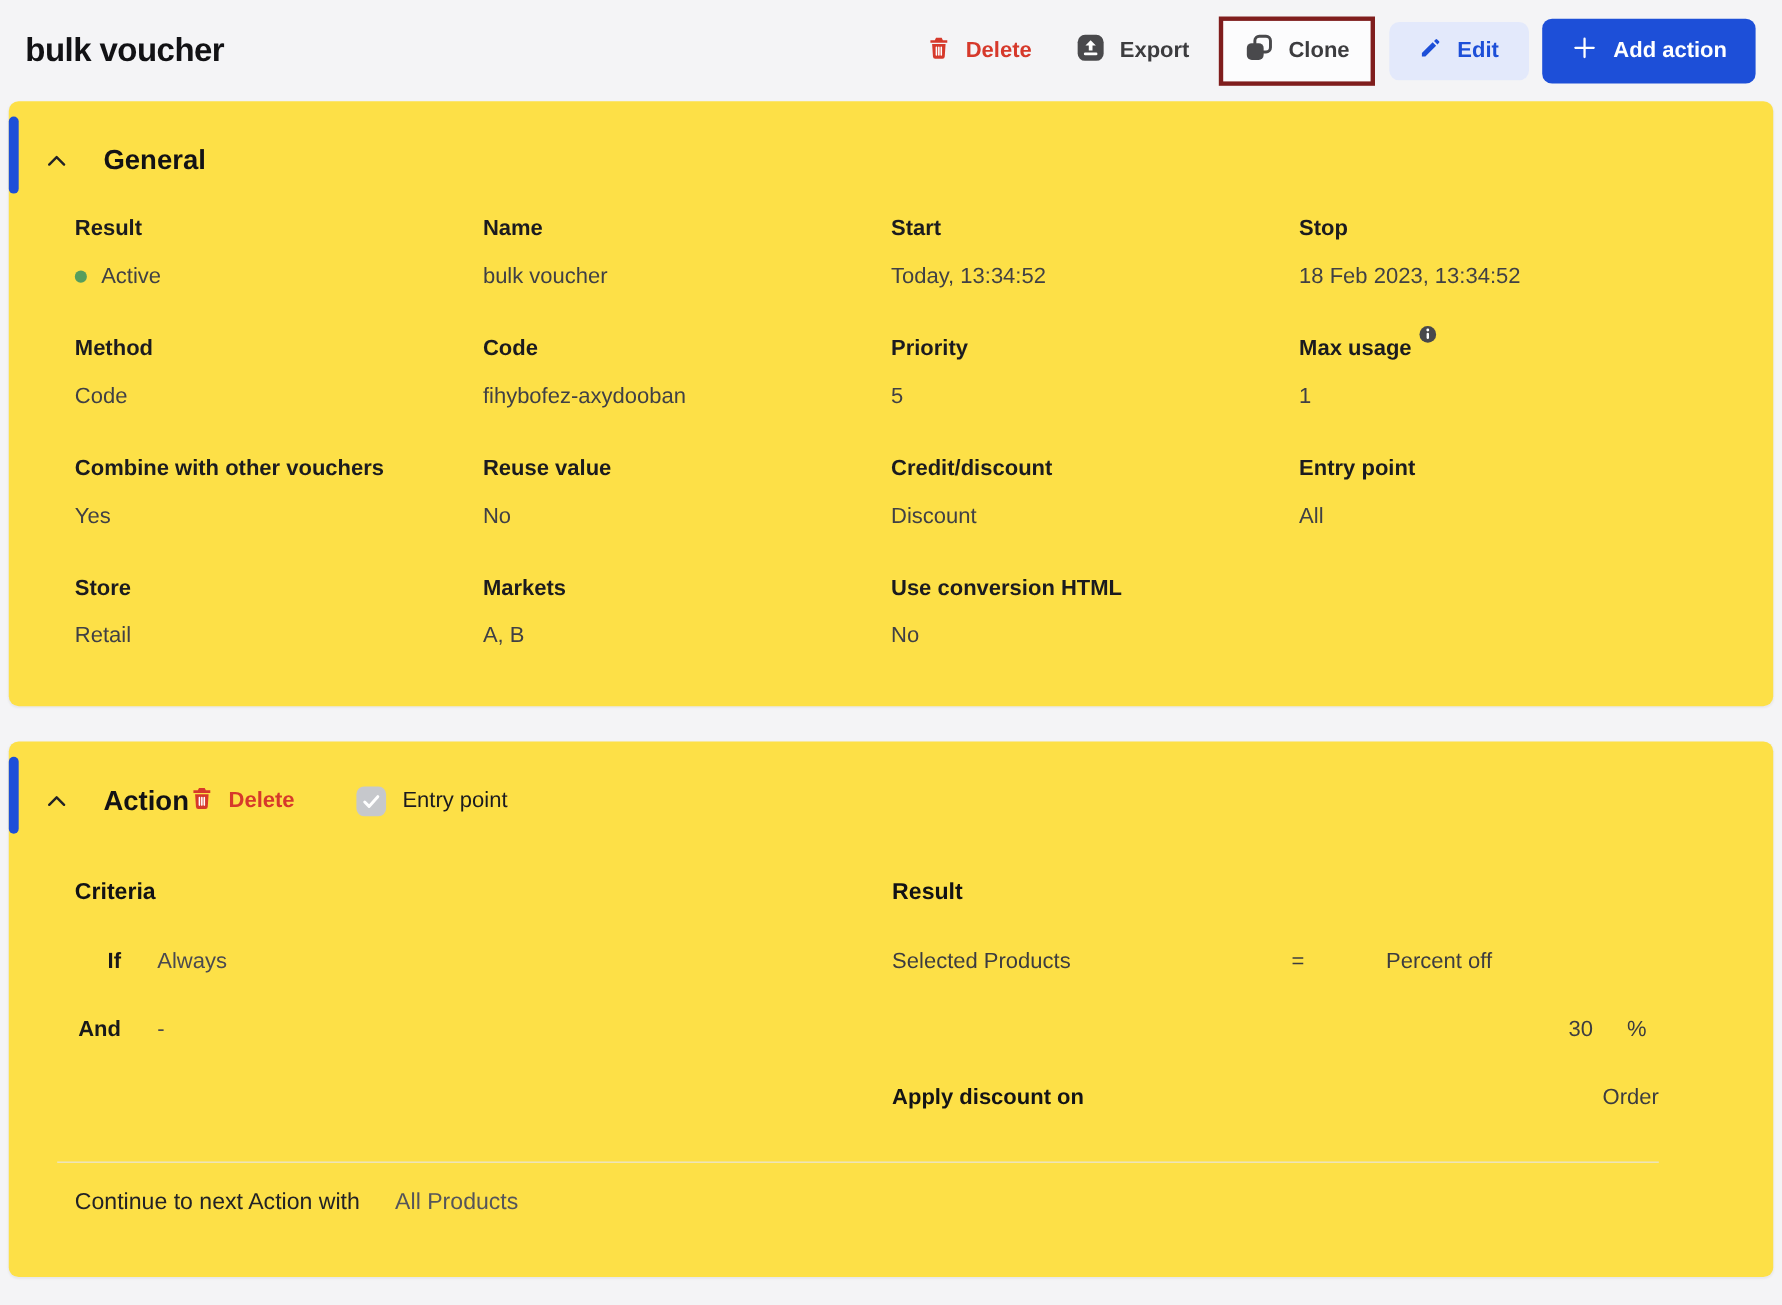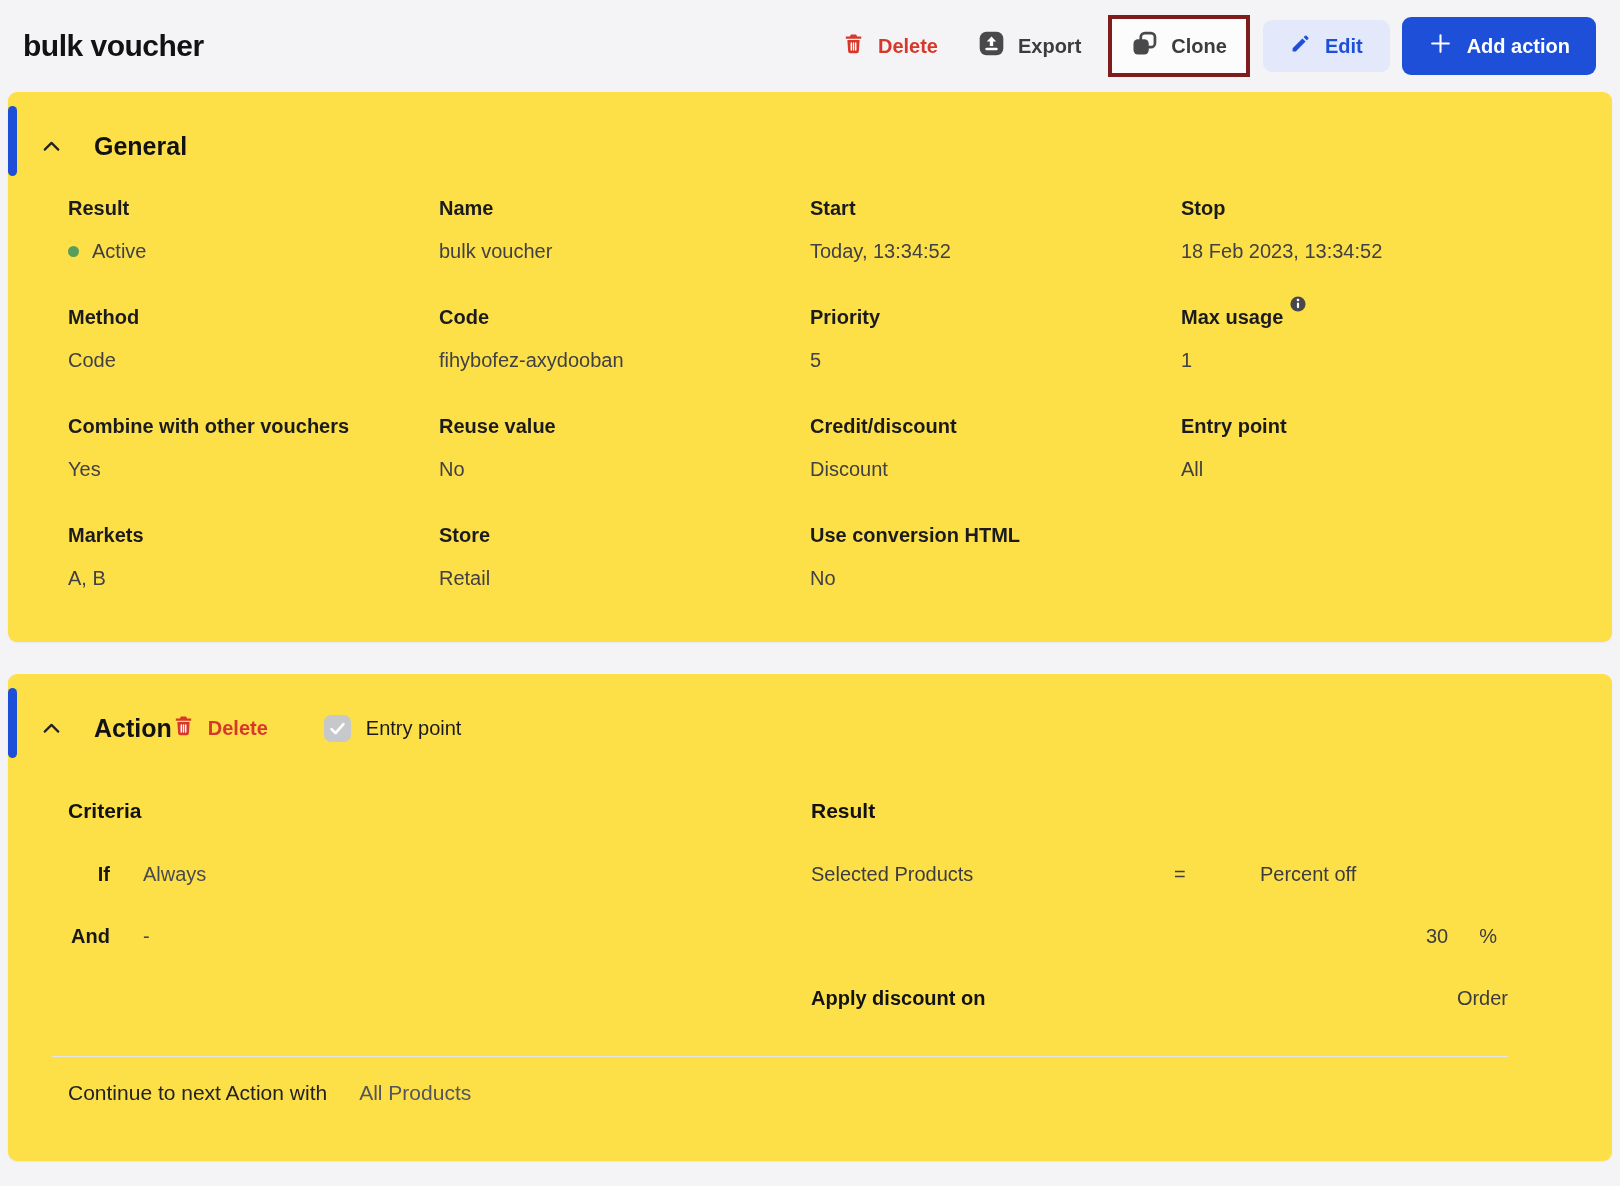--- a/index.html
+++ b/index.html
@@ -251,15 +251,15 @@
 
     <div>
       <div class="f-label">
+          <span>Store</span>
+        </div>
+      <div class="f-value">Retail</div>
+    </div>
+    <div>
+      <div class="f-label">
           <span>Markets</span>
         </div>
       <div class="f-value">A, B</div>
-    </div>
-    <div>
-      <div class="f-label">
-          <span>Store</span>
-        </div>
-      <div class="f-value">Retail</div>
     </div>
     <div>
       <div class="f-label">

